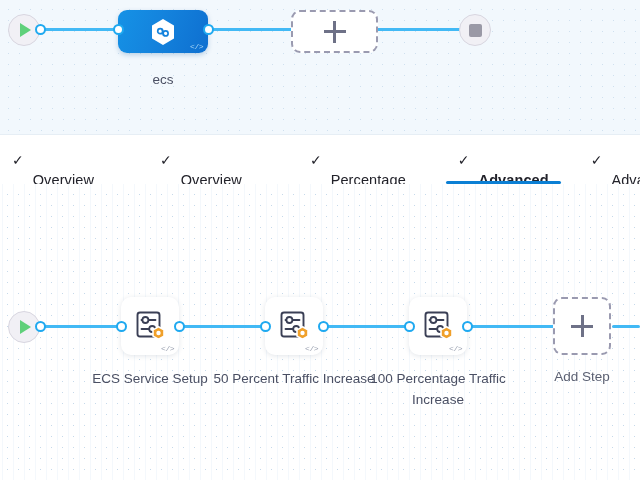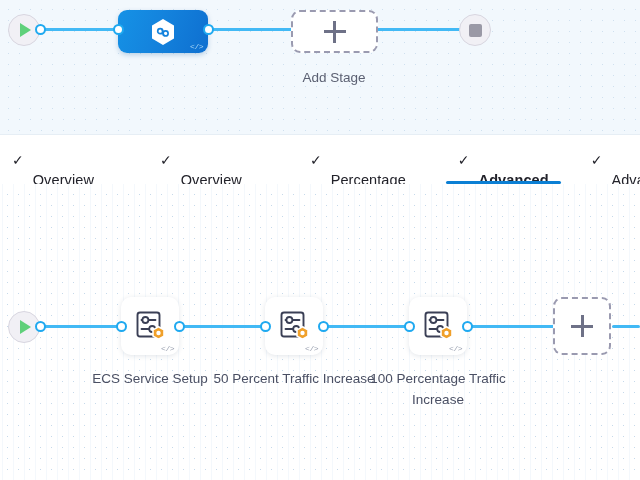--- a/index.html
+++ b/index.html
@@ -164,6 +164,7 @@
       </svg>
       <span class="codeglyph">&lt;/&gt;</span>
     </div>
+    <div class="node-label" style="left:113px; top:70px; width:100px;">ecs</div>
     <div class="dot" style="left:113px; top:24px;"></div>
     <div class="dot" style="left:203px; top:24px;"></div>
 

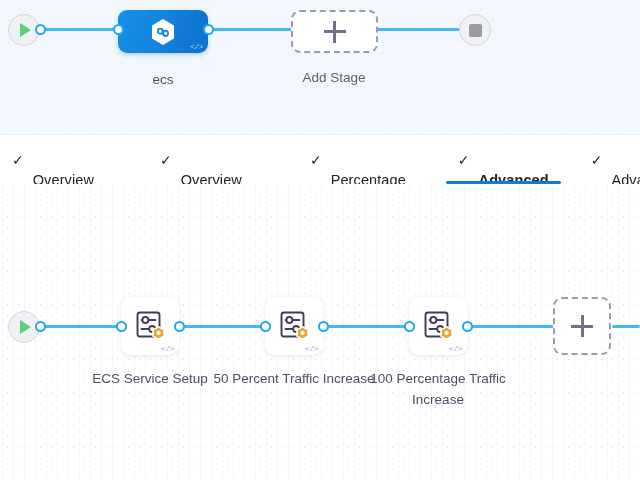--- a/index.html
+++ b/index.html
@@ -171,7 +171,6 @@
     <div class="dashed" style="left:291px; top:10px; width:87px; height:43px;">
       <div class="plus"></div>
     </div>
-    <div class="dashed-label" style="left:284px; top:70px; width:100px;">Add Stage</div>
 
     <div class="dot" style="left:464px; top:24px;"></div>
     <div class="term" style="left:459px; top:14px;">

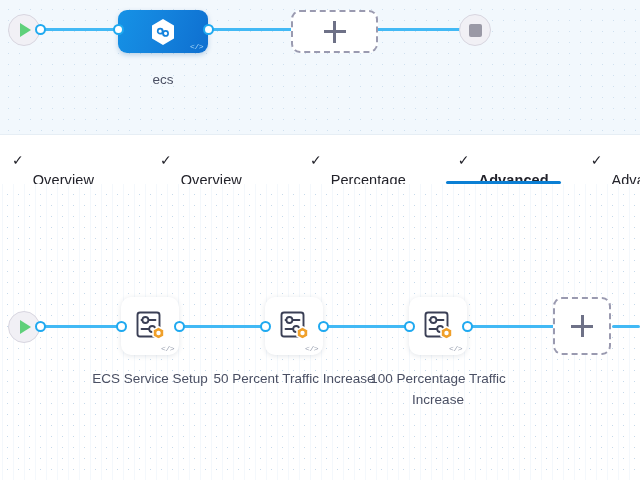--- a/index.html
+++ b/index.html
@@ -283,6 +283,7 @@
     <div class="dashed" style="left:553px; top:113px; width:58px; height:58px;">
       <div class="plus"></div>
     </div>
+    <div class="dashed-label" style="left:532px; top:185px; width:100px;">Add Step</div>
   </div>
 
 </div>

